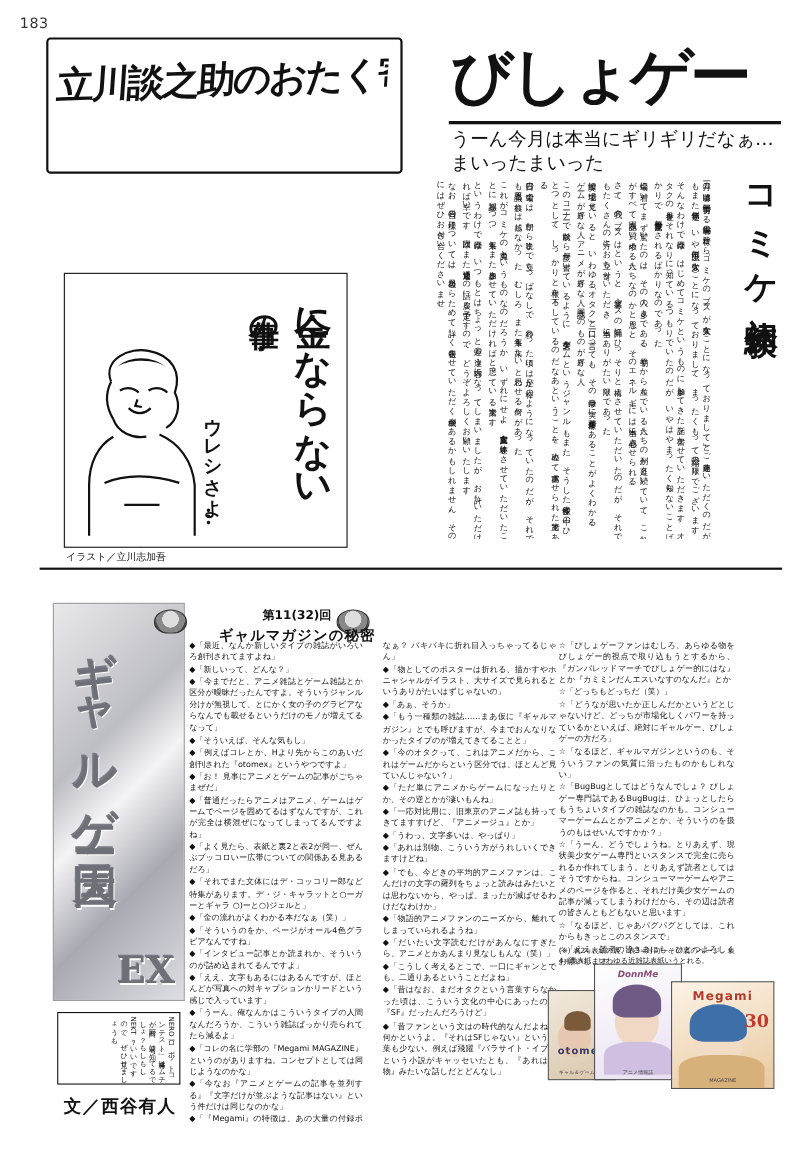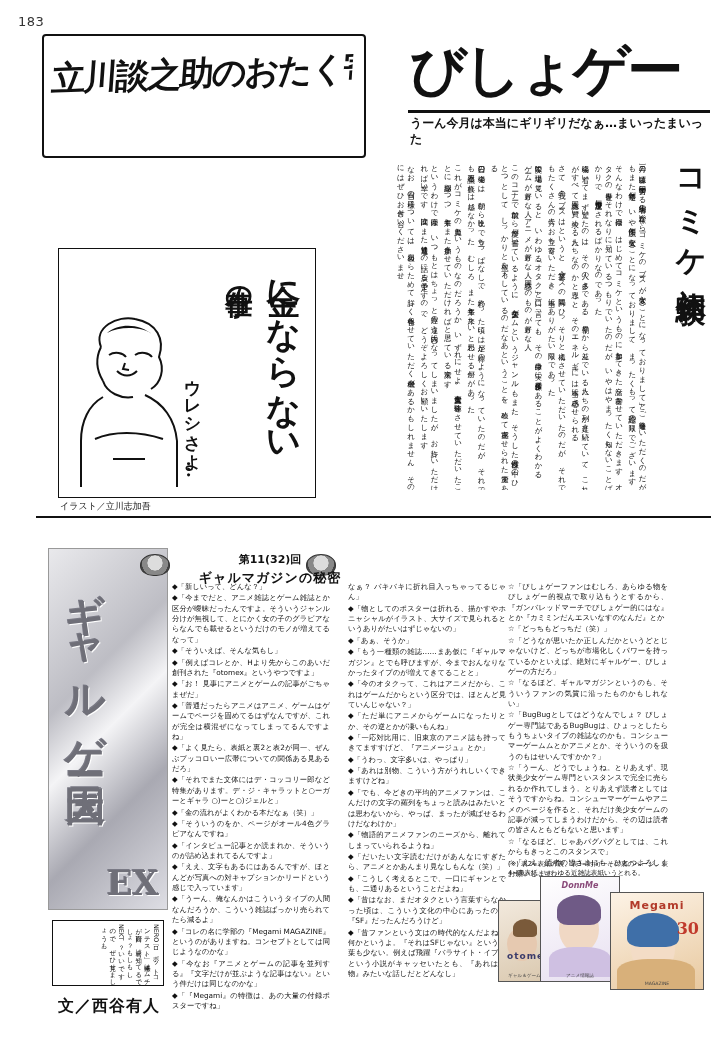--- a/index.html
+++ b/index.html
@@ -52,7 +52,7 @@
   }
   .logo-sub{
     position:absolute;left:410px;top:116px;width:305px;
-    font-size:12px;line-height:1.3;font-weight:bold;
+    font-size:17px;line-height:1.3;font-weight:normal;
   }
 
   

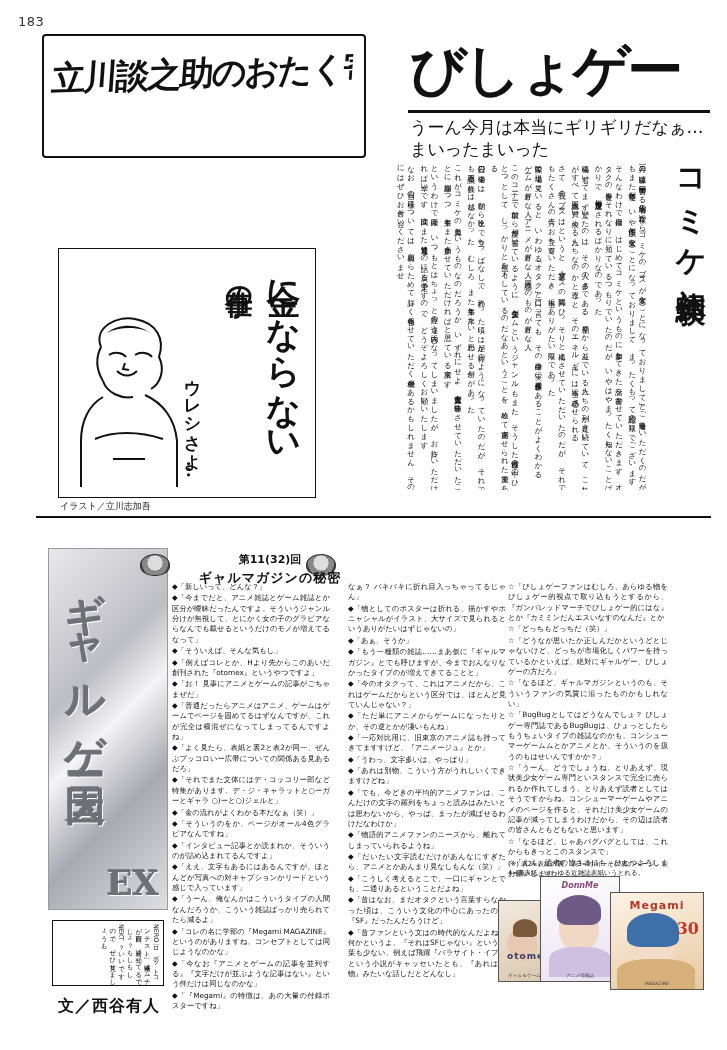--- a/index.html
+++ b/index.html
@@ -279,6 +279,7 @@
   </div>
 
   <div class="col col-1">
+      <p>◆「最近、なんか新しいタイプの雑誌がいろいろ創刊されてますよね」</p>
       <p>◆「新しいって、どんな？」</p>
       <p>◆「今までだと、アニメ雑誌とゲーム雑誌とか区分が曖昧だったんですよ。そういうジャンル分けが無視して、とにかく女の子のグラビアならなんでも載せるというだけのモノが増えてるなって」</p>
       <p>◆「そういえば、そんな気もし」</p>

